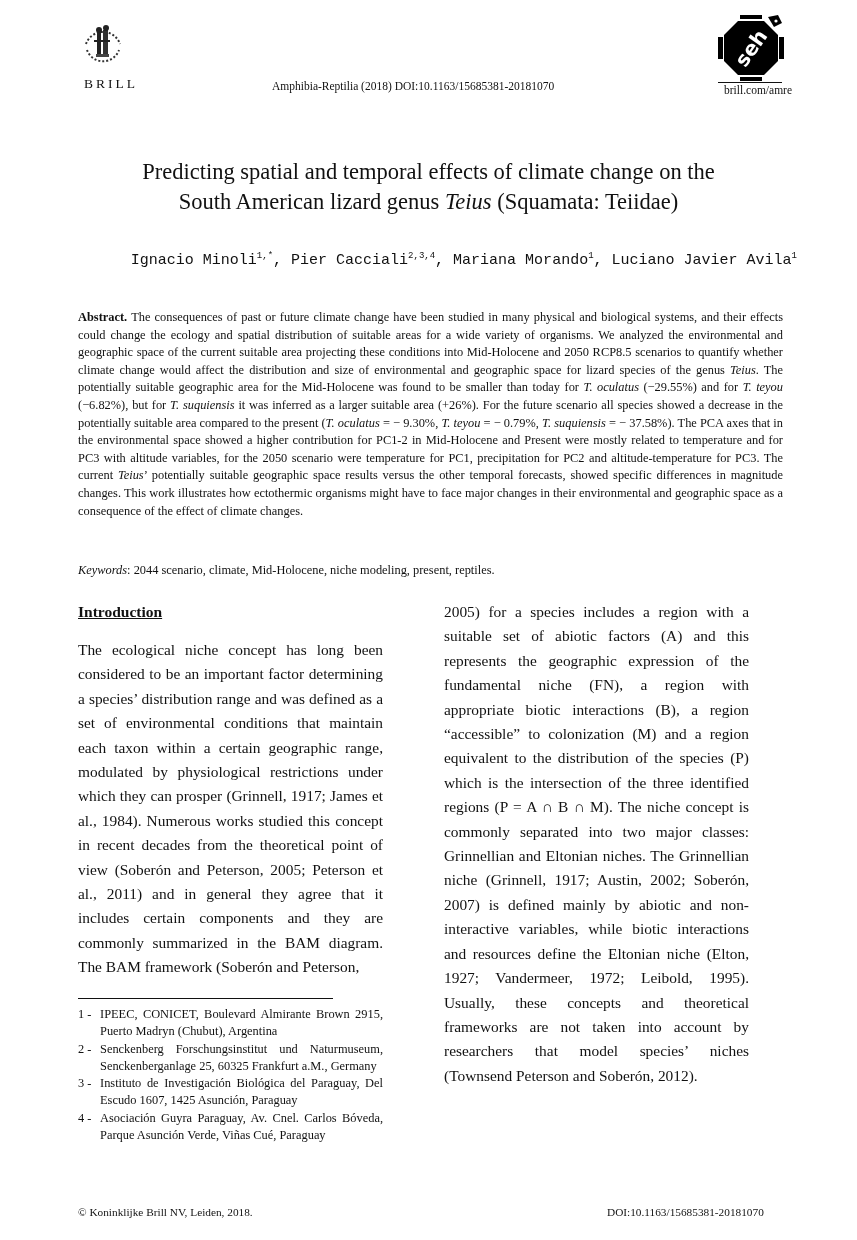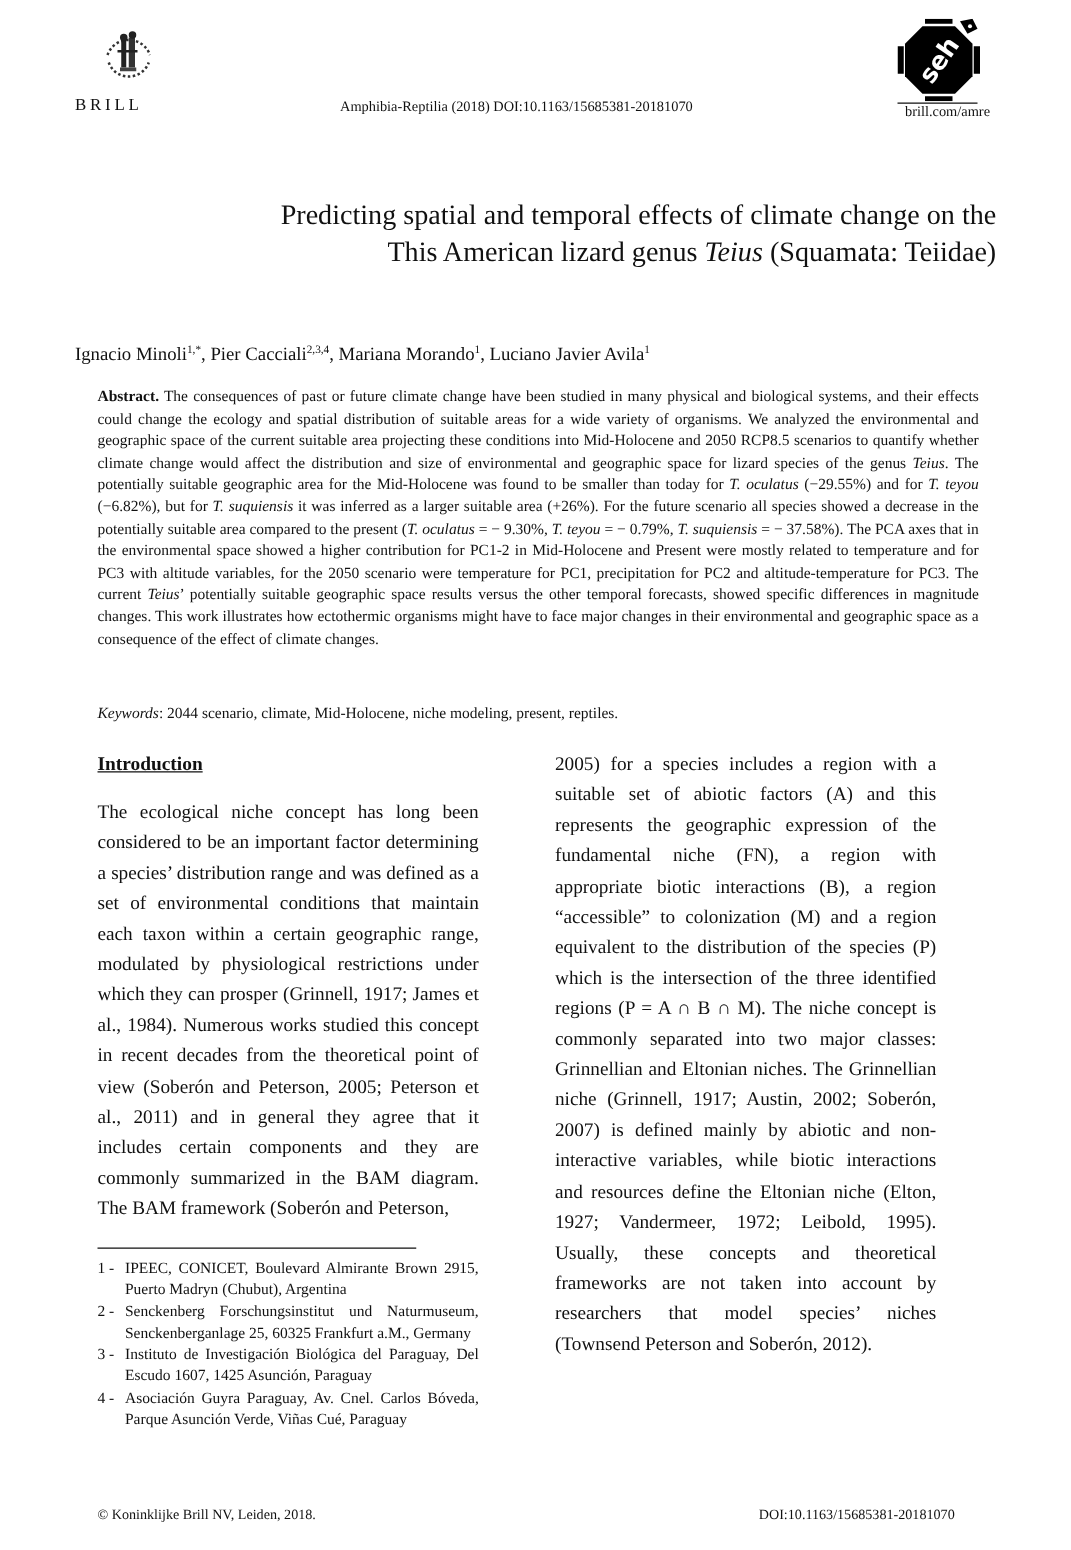--- a/index.html
+++ b/index.html
@@ -9,7 +9,7 @@
 
   
   #brill-logo { left: 78px; top: 14px; width: 50px; height: 60px; }
-  #brill-word { left: 60px; top: 76px; font-size: 13.5px; letter-spacing: 3px; }
+  #brill-word { left: 84px; top: 76px; font-size: 13.5px; letter-spacing: 3px; }
   #journal-line { left: 272px; top: 80px; font-size: 11.5px; }
   #seh-logo { left: 718px; top: 15px; width: 66px; height: 66px; }
   #seh-rule { left: 718px; top: 82px; width: 64px; height: 1px; background: #111; }

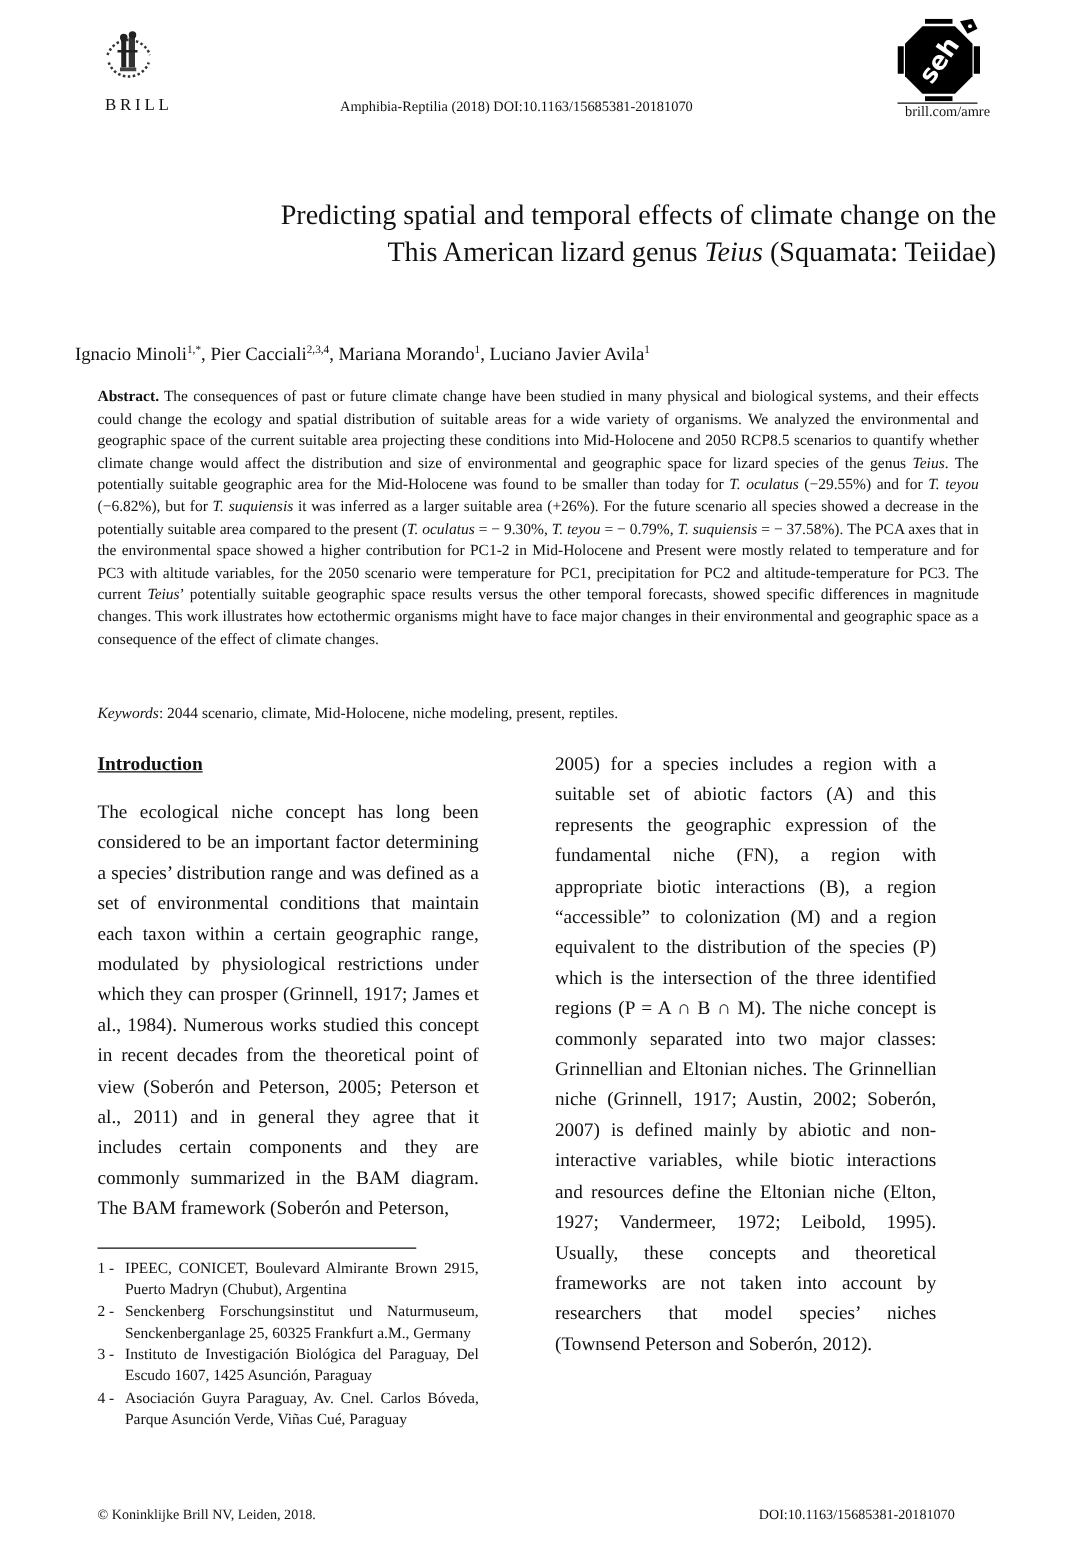--- a/index.html
+++ b/index.html
@@ -16,7 +16,7 @@
   #brill-url { left: 709px; top: 84px; font-size: 11.5px; padding-left: 15px; }
 
   
-  #title { left: 60px; width: 737px; top: 157px; text-align: right;
+  #title { left: 60px; width: 737px; top: 157px; text-align: center;
            font-size: 22.5px; line-height: 30px; }
   #authors { left: 60px; width: 737px; top: 276px; text-align: left; font-size: 15px; }
   #authors sup { font-size: 9px; vertical-align: 6px; line-height: 0; }

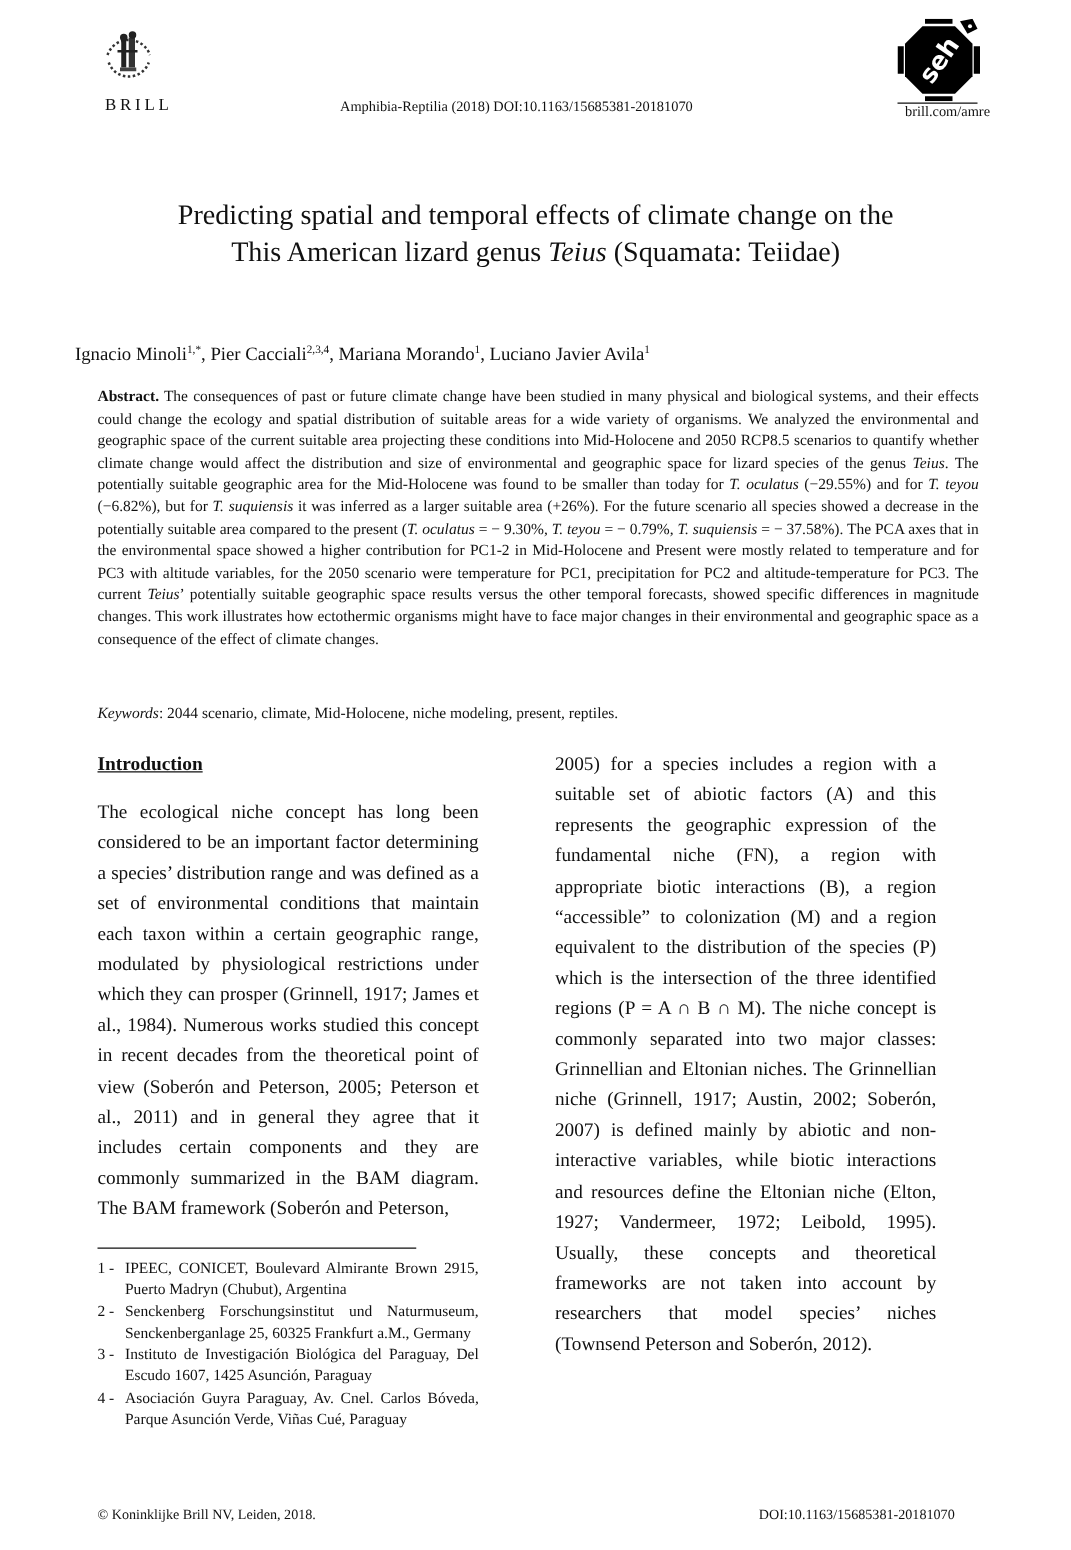--- a/index.html
+++ b/index.html
@@ -81,7 +81,7 @@
 
 <div class="abs" id="title">
   <div>Predicting spatial and temporal effects of climate change on the</div>
-  <div><span>This American lizard genus </span><i>Teius</i><span> (Squamata: Teiidae)</span></div>
+  <div><span>South American lizard genus </span><i>Teius</i><span> (Squamata: Teiidae)</span></div>
 </div>
 
 <div class="abs" id="authors">

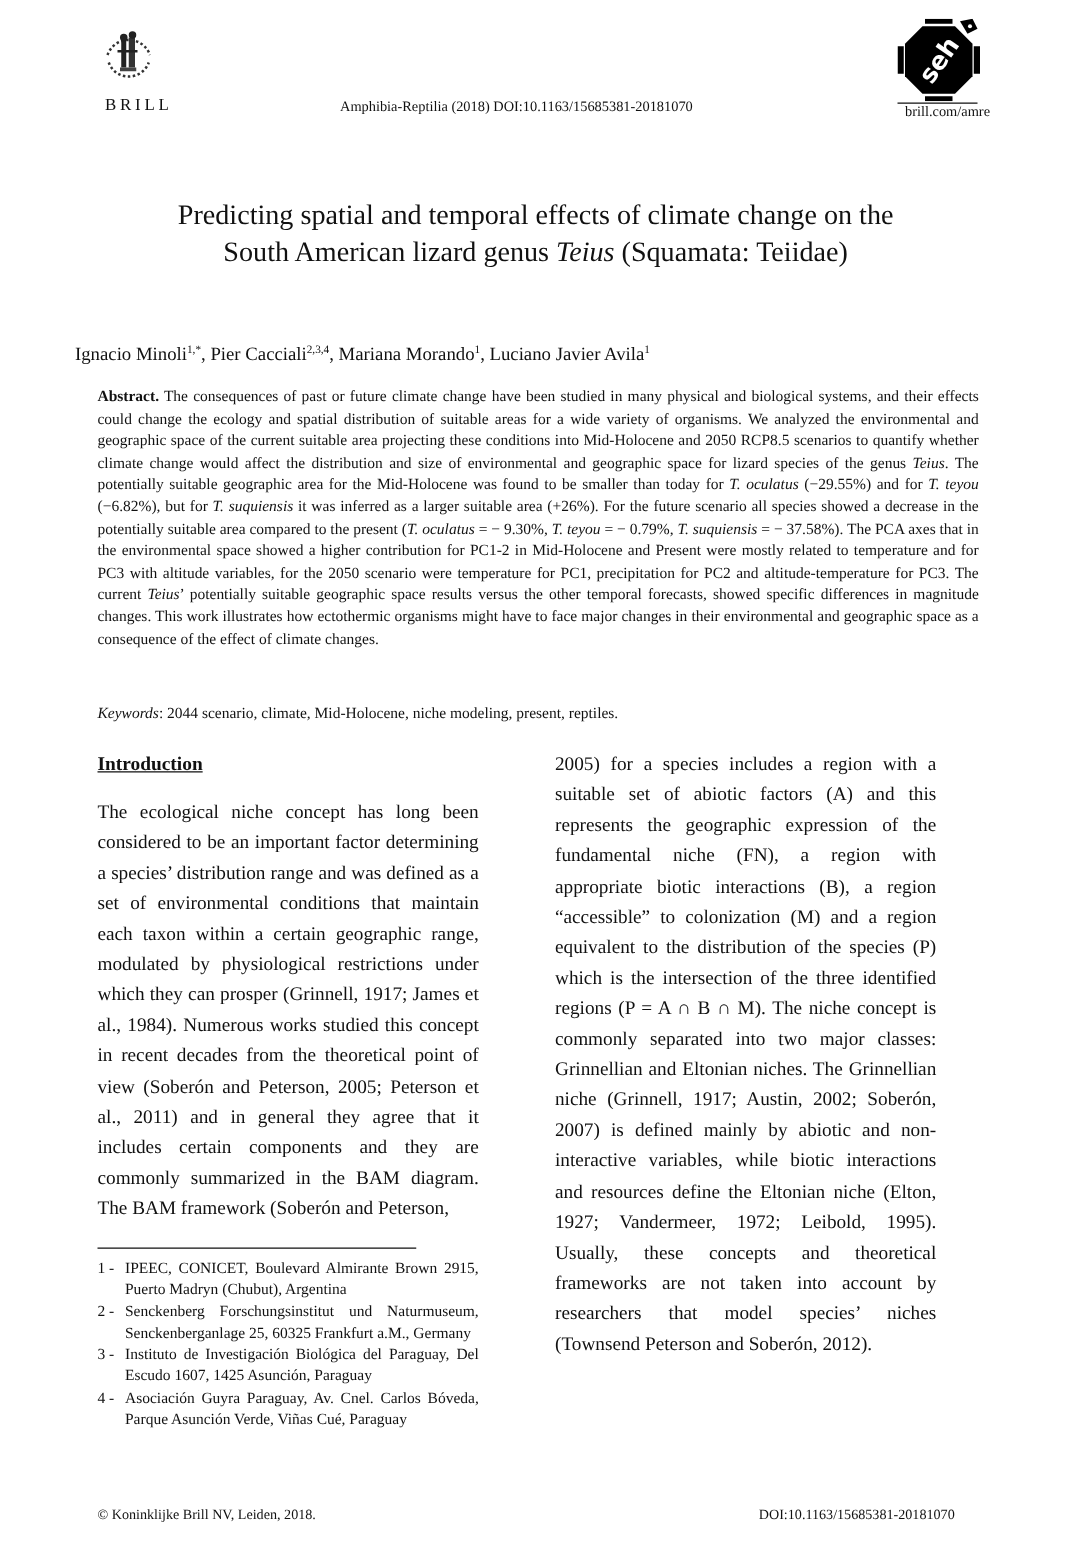--- a/index.html
+++ b/index.html
@@ -18,7 +18,7 @@
   
   #title { left: 60px; width: 737px; top: 157px; text-align: center;
            font-size: 22.5px; line-height: 30px; }
-  #authors { left: 60px; width: 737px; top: 276px; text-align: left; font-size: 15px; }
+  #authors { left: 60px; width: 737px; top: 252px; text-align: right; font-size: 15px; font-family: Liberation Mono, monospace; }
   #authors sup { font-size: 9px; vertical-align: 6px; line-height: 0; }
 
   

